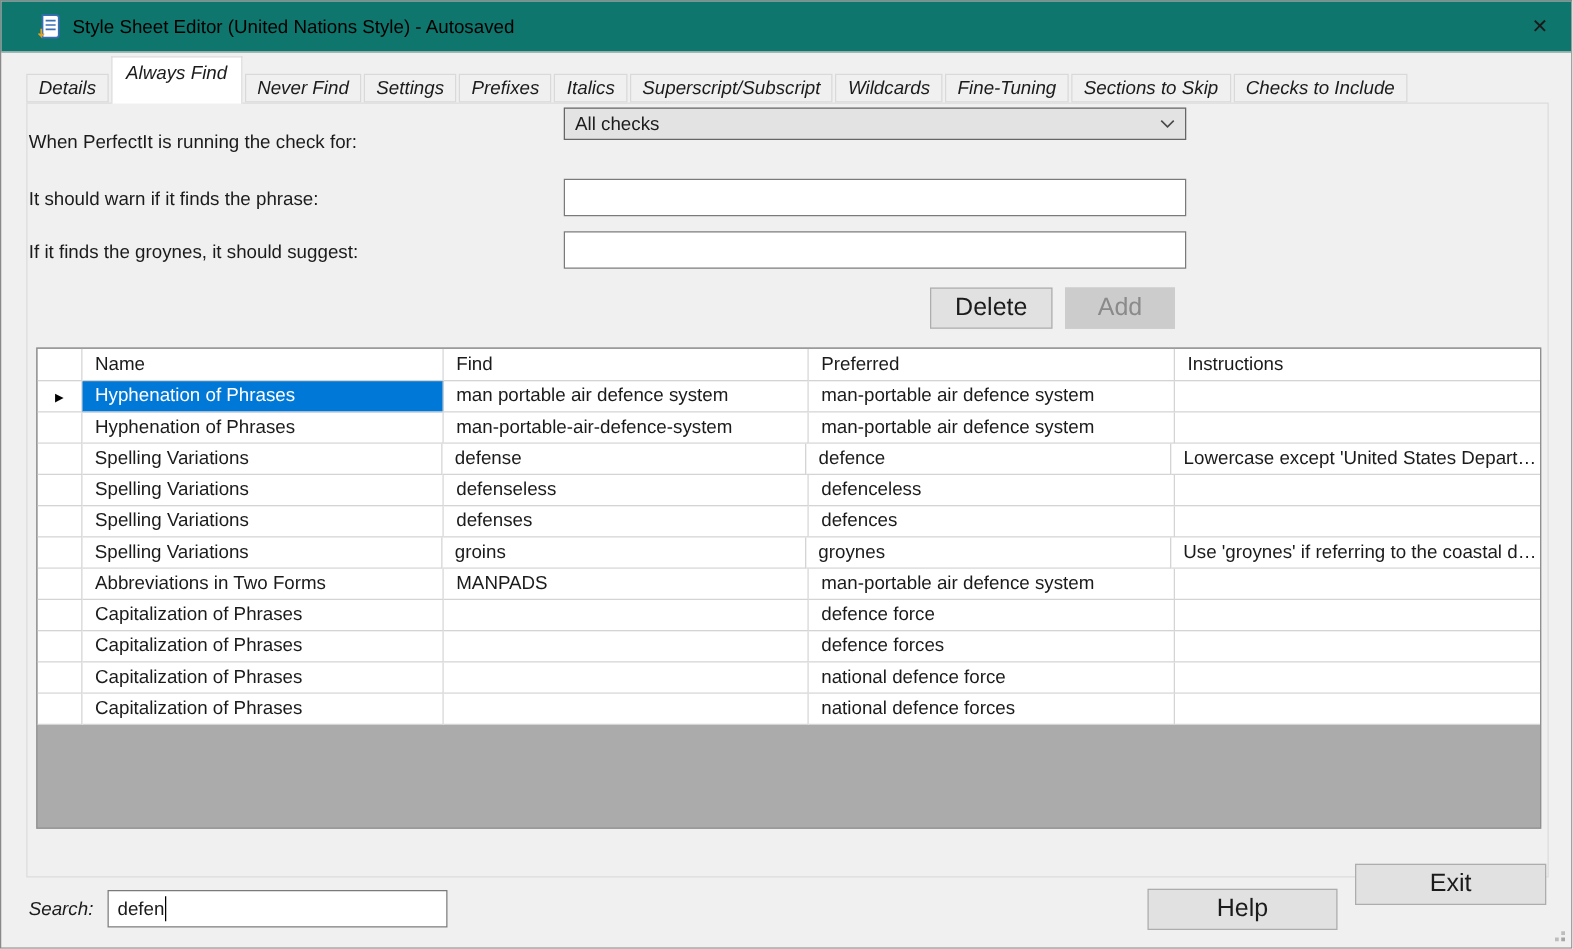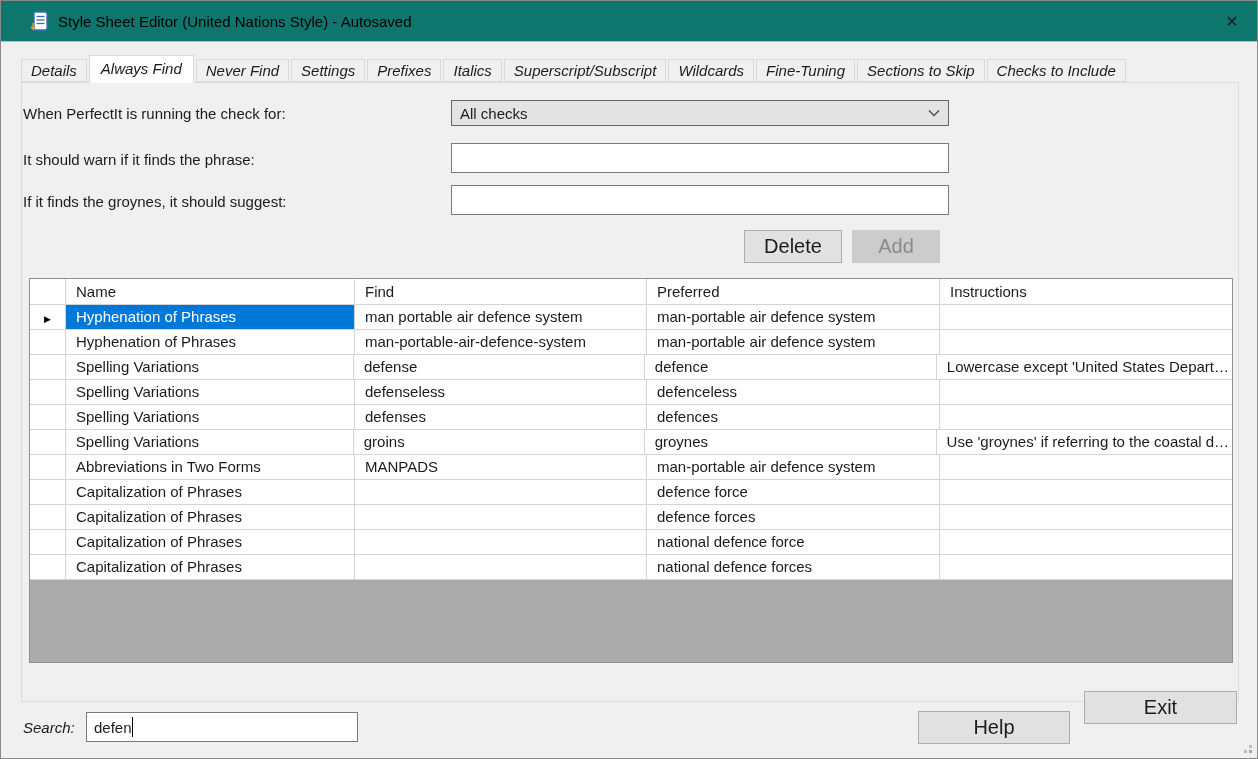--- a/index.html
+++ b/index.html
@@ -21,7 +21,7 @@
   .tabstrip { position:absolute; left:20px; top:54px; height:28px; display:flex; align-items:flex-end; z-index:6;font-style:italic; }
   .tab { height:23px; line-height:21px; margin:0 2px 1px 0; padding:0 9px; background:#f0f0f0;
          border:1px solid #d9d9d9; white-space:nowrap; }
-  .tab.active { height:28px; line-height:26px; margin-bottom:0; padding:0 11px; background:#fff;
+  .tab.active { height:38px; line-height:26px; margin-bottom:0; padding:0 11px; background:#fff;
                 border:1px solid #d9d9d9; border-bottom:none; }
   .tabpage { position:absolute; left:20px; top:81px; width:1218px; height:620px;
              border:1px solid #dcdcdc; background:#f0f0f0; }

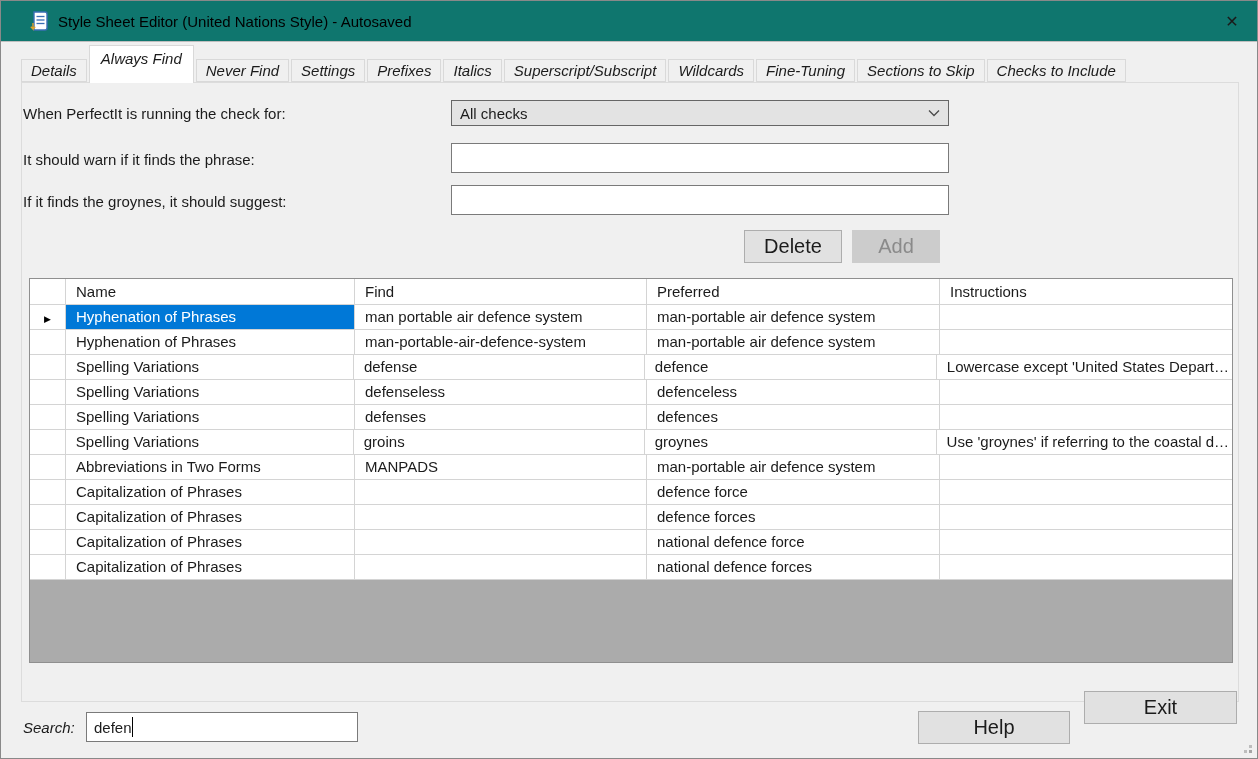--- a/index.html
+++ b/index.html
@@ -29,7 +29,7 @@
   
   .flabel { position:absolute; left:22px; color:#1b1b1b; }
   .lab1 { top:104px; } .lab2 { top:150px; } .lab3 { top:192px; }
-  .combo { position:absolute; left:450px; top:99px; width:498px; height:26px; background:#e3e3e3;
+  .combo { position:absolute; left:450px; top:85px; width:498px; height:26px; background:#e3e3e3;
            border:1px solid #666; display:flex; align-items:center; padding:0 8px; }
   .combo .combo-text { flex:1 1 auto; overflow:hidden; white-space:nowrap; }
   .combo svg { flex:0 0 auto; }

